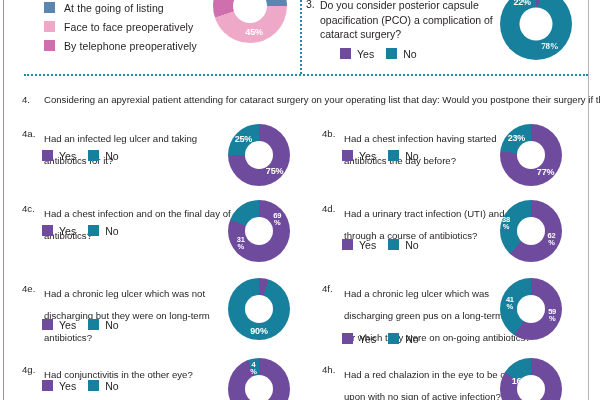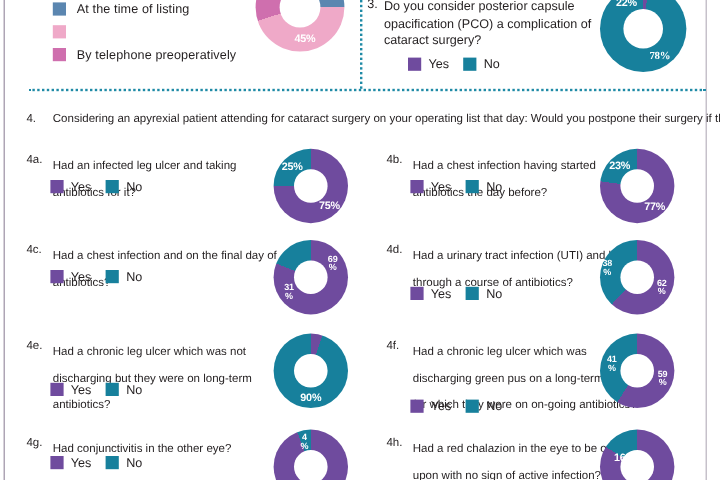--- a/index.html
+++ b/index.html
@@ -156,7 +156,7 @@
   <div class="top-left-legend">
     <div class="legend-row">
       <span class="legend-sw" style="background: rgb(91, 134, 176);"></span>
-      <span class="legend-txt">At the time of listing</span>
+      <span class="legend-txt">At the going of listing</span>
     </div>
     <div class="legend-row">
       <span class="legend-sw" style="background: rgb(239, 169, 200);"></span>

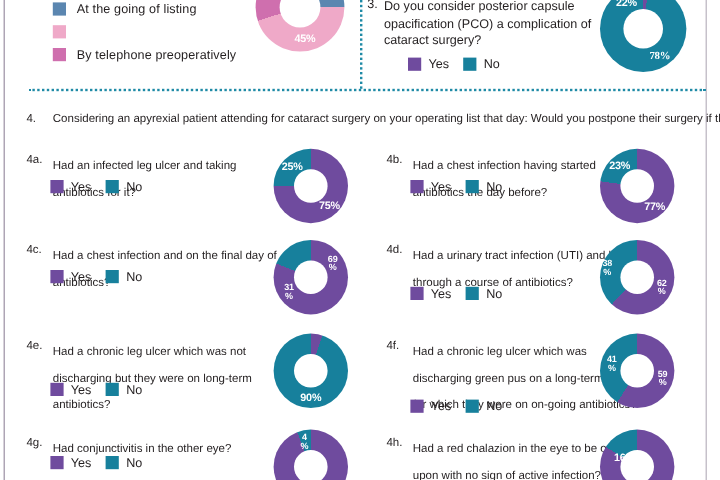--- a/index.html
+++ b/index.html
@@ -160,6 +160,7 @@
     </div>
     <div class="legend-row">
       <span class="legend-sw" style="background: rgb(239, 169, 200);"></span>
+      <span class="legend-txt">Face to face preoperatively</span>
     </div>
     <div class="legend-row">
       <span class="legend-sw" style="background: rgb(207, 111, 174);"></span>

